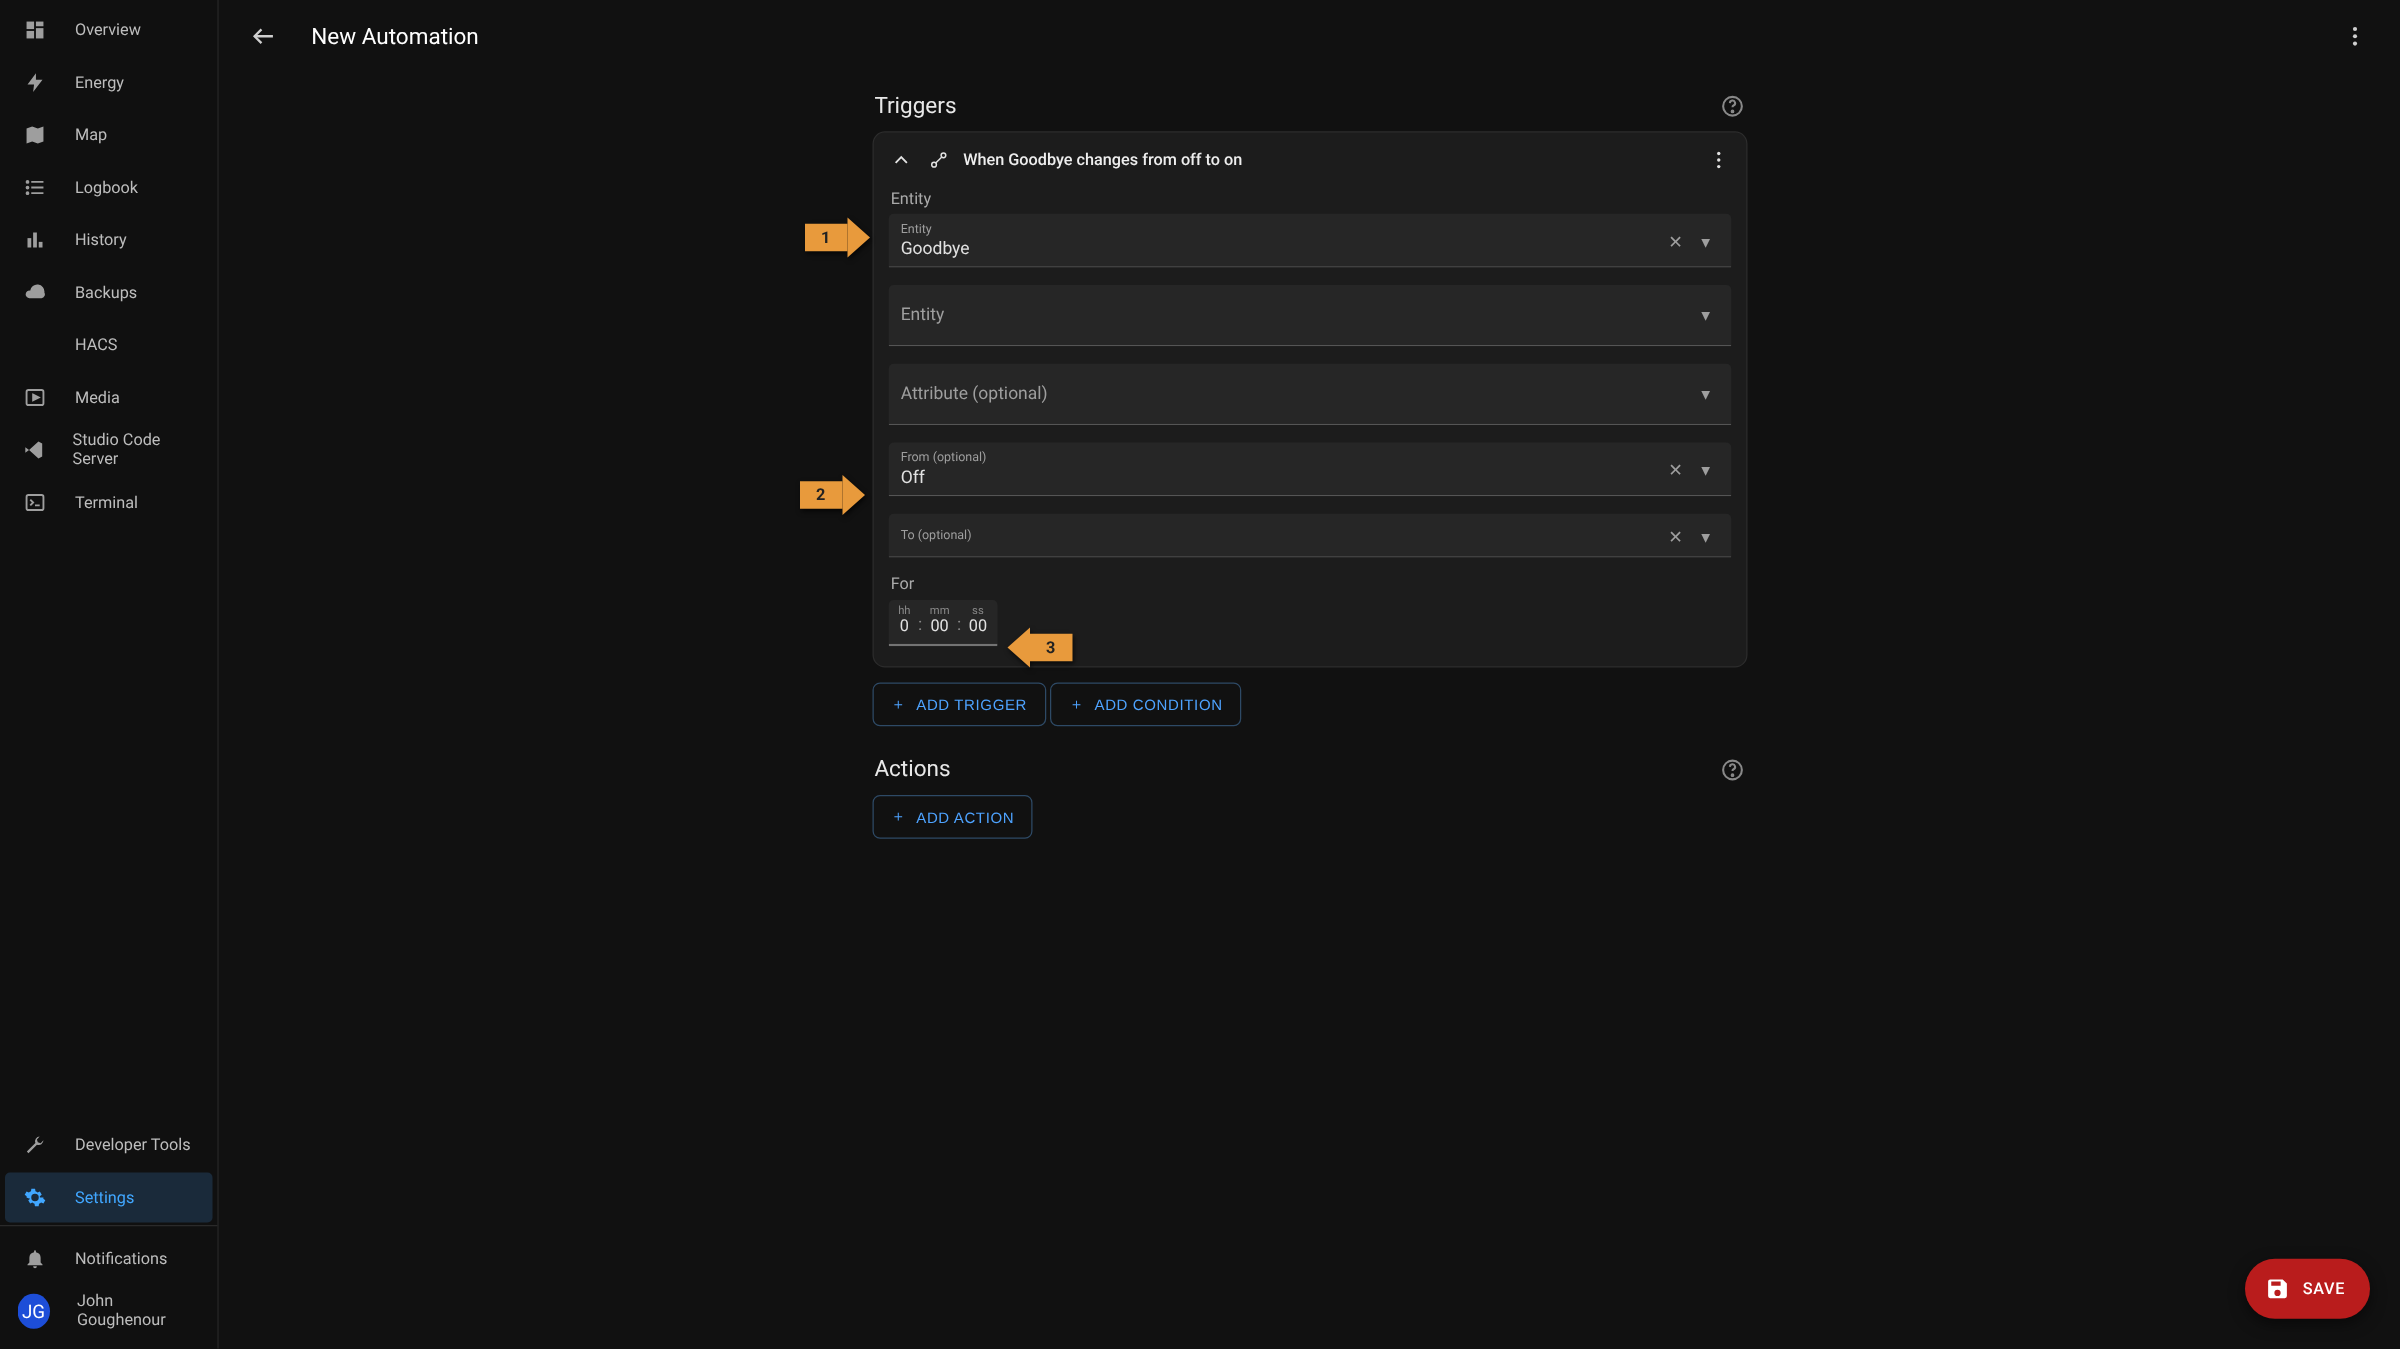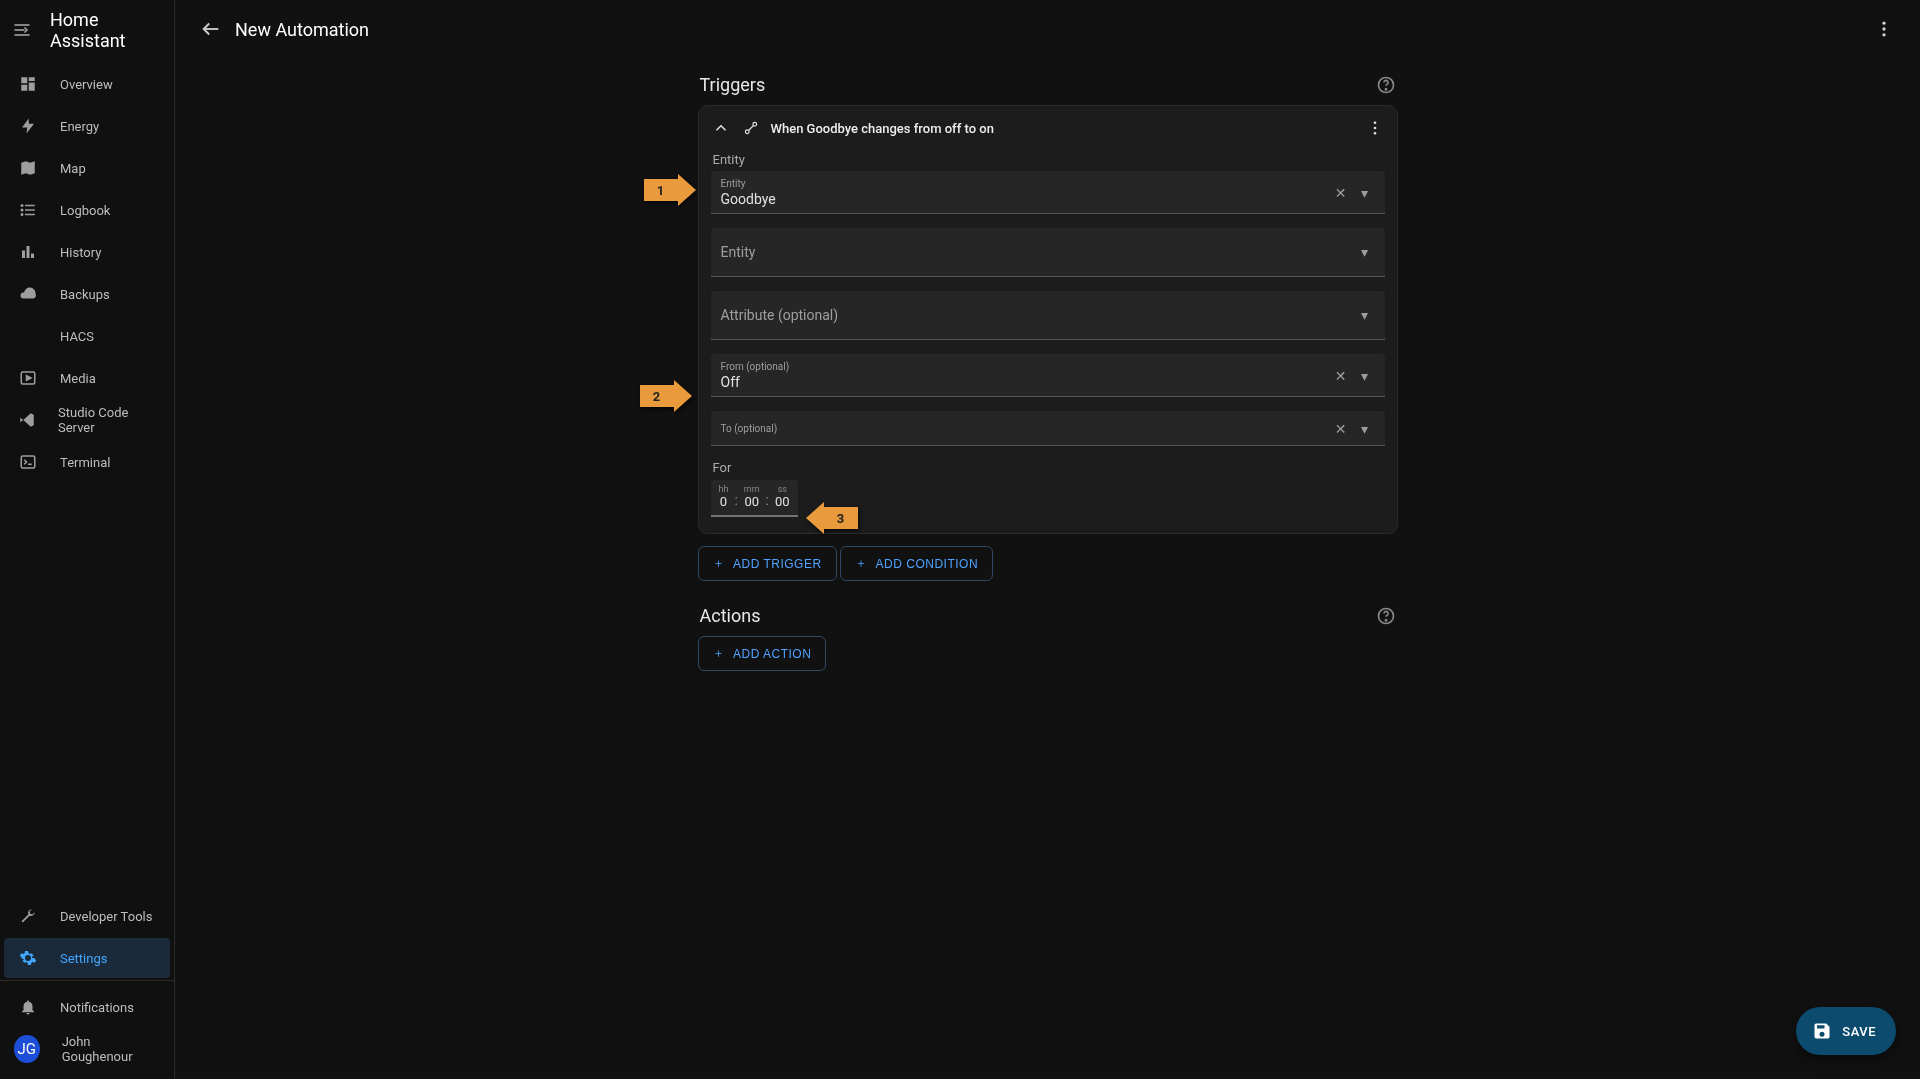--- a/index.html
+++ b/index.html
@@ -214,17 +214,6 @@
 <div class="app">
 
   <aside class="sidebar">
-    <div class="sidebar-header">
-      <span class="nav-icon">
-        <svg width="20" height="20" viewBox="0 0 24 24" fill="none" stroke="currentColor" stroke-width="2">
-            <line x1="3" y1="6" x2="21" y2="6"></line>
-            <line x1="3" y1="12" x2="15" y2="12"></line>
-            <line x1="3" y1="18" x2="21" y2="18"></line>
-            <polyline points="18 9 21 12 18 15" transform="translate(-3 0)"></polyline>
-          </svg>
-      </span>
-      <span class="title">Home Assistant</span>
-    </div>
 
     <nav class="nav">
       <div class="nav-item">

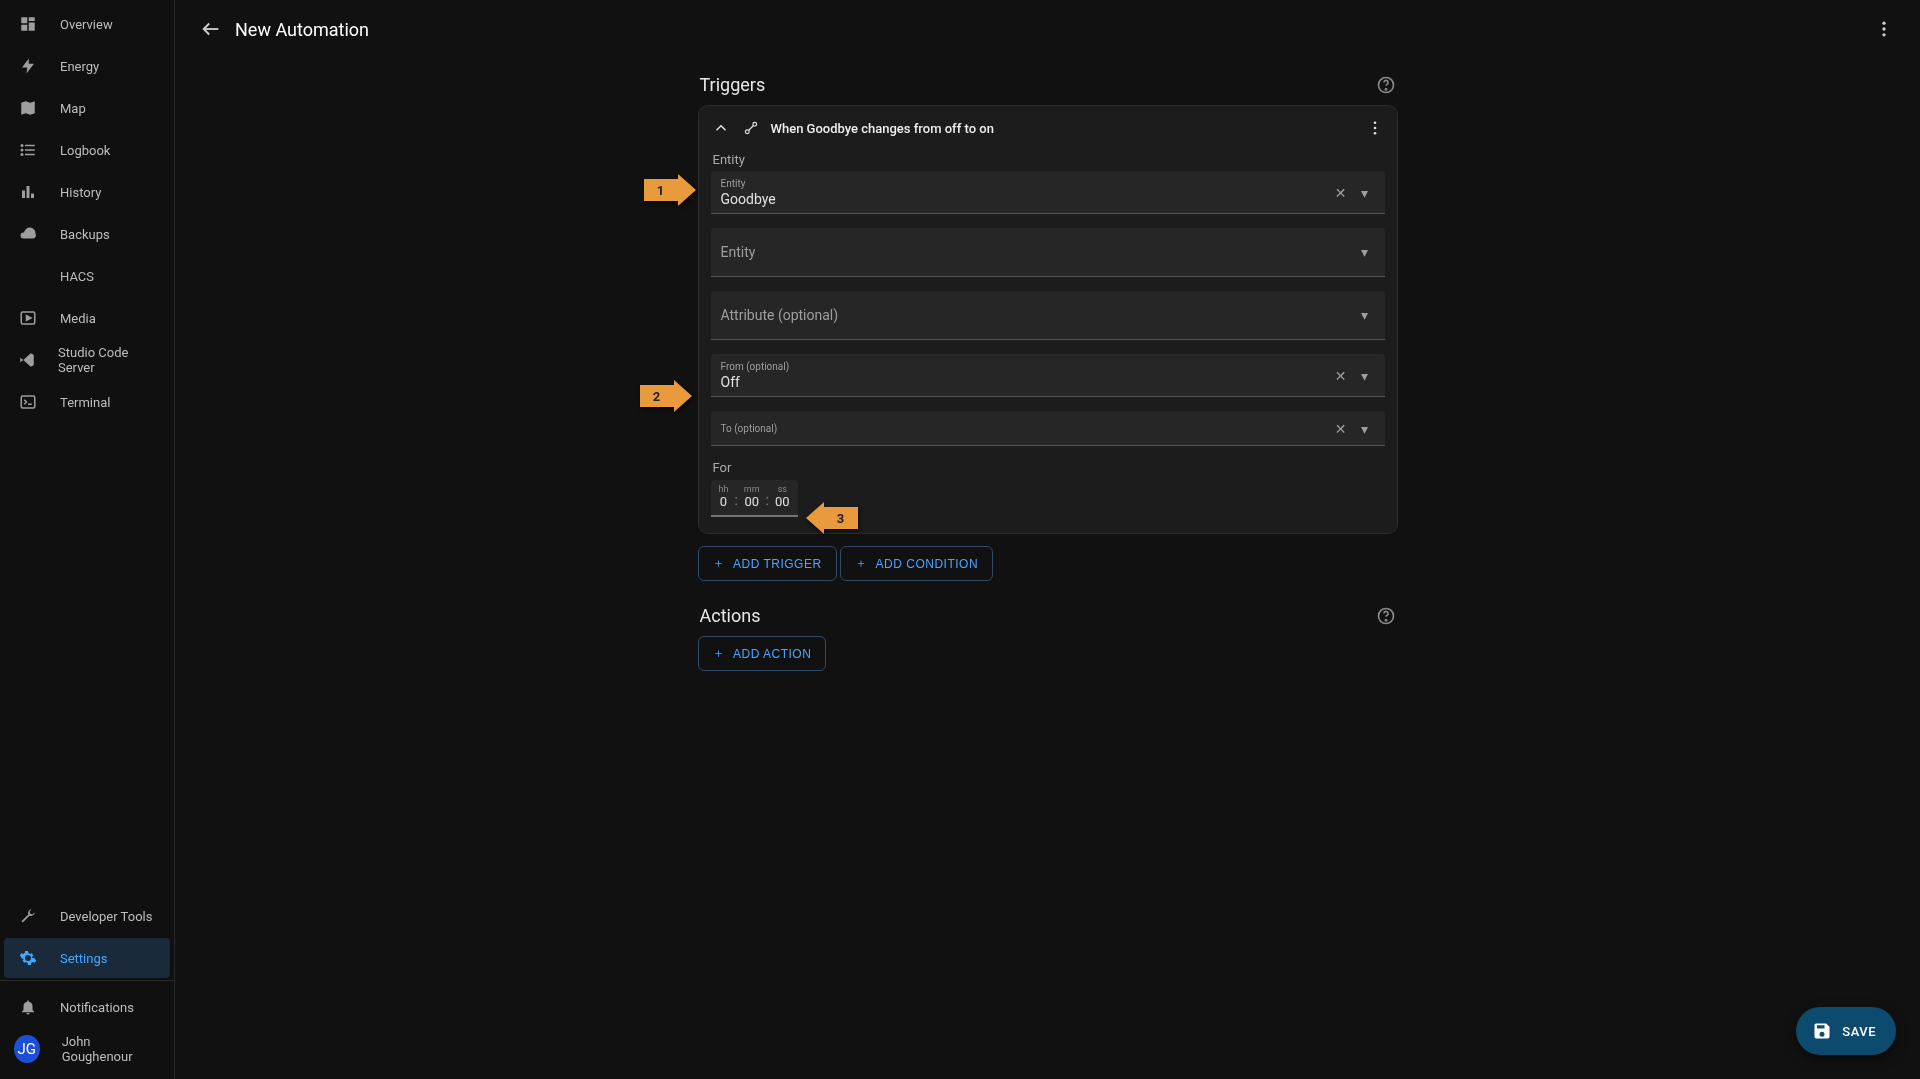--- a/index.html
+++ b/index.html
@@ -60,7 +60,7 @@
     display: flex;
     align-items: center;
     padding: 0 18px;
-    gap: 6px;
+    gap: 20px;
   }
   .topbar .title { font-size: 18px; color: #fff; }
   .icon-btn {

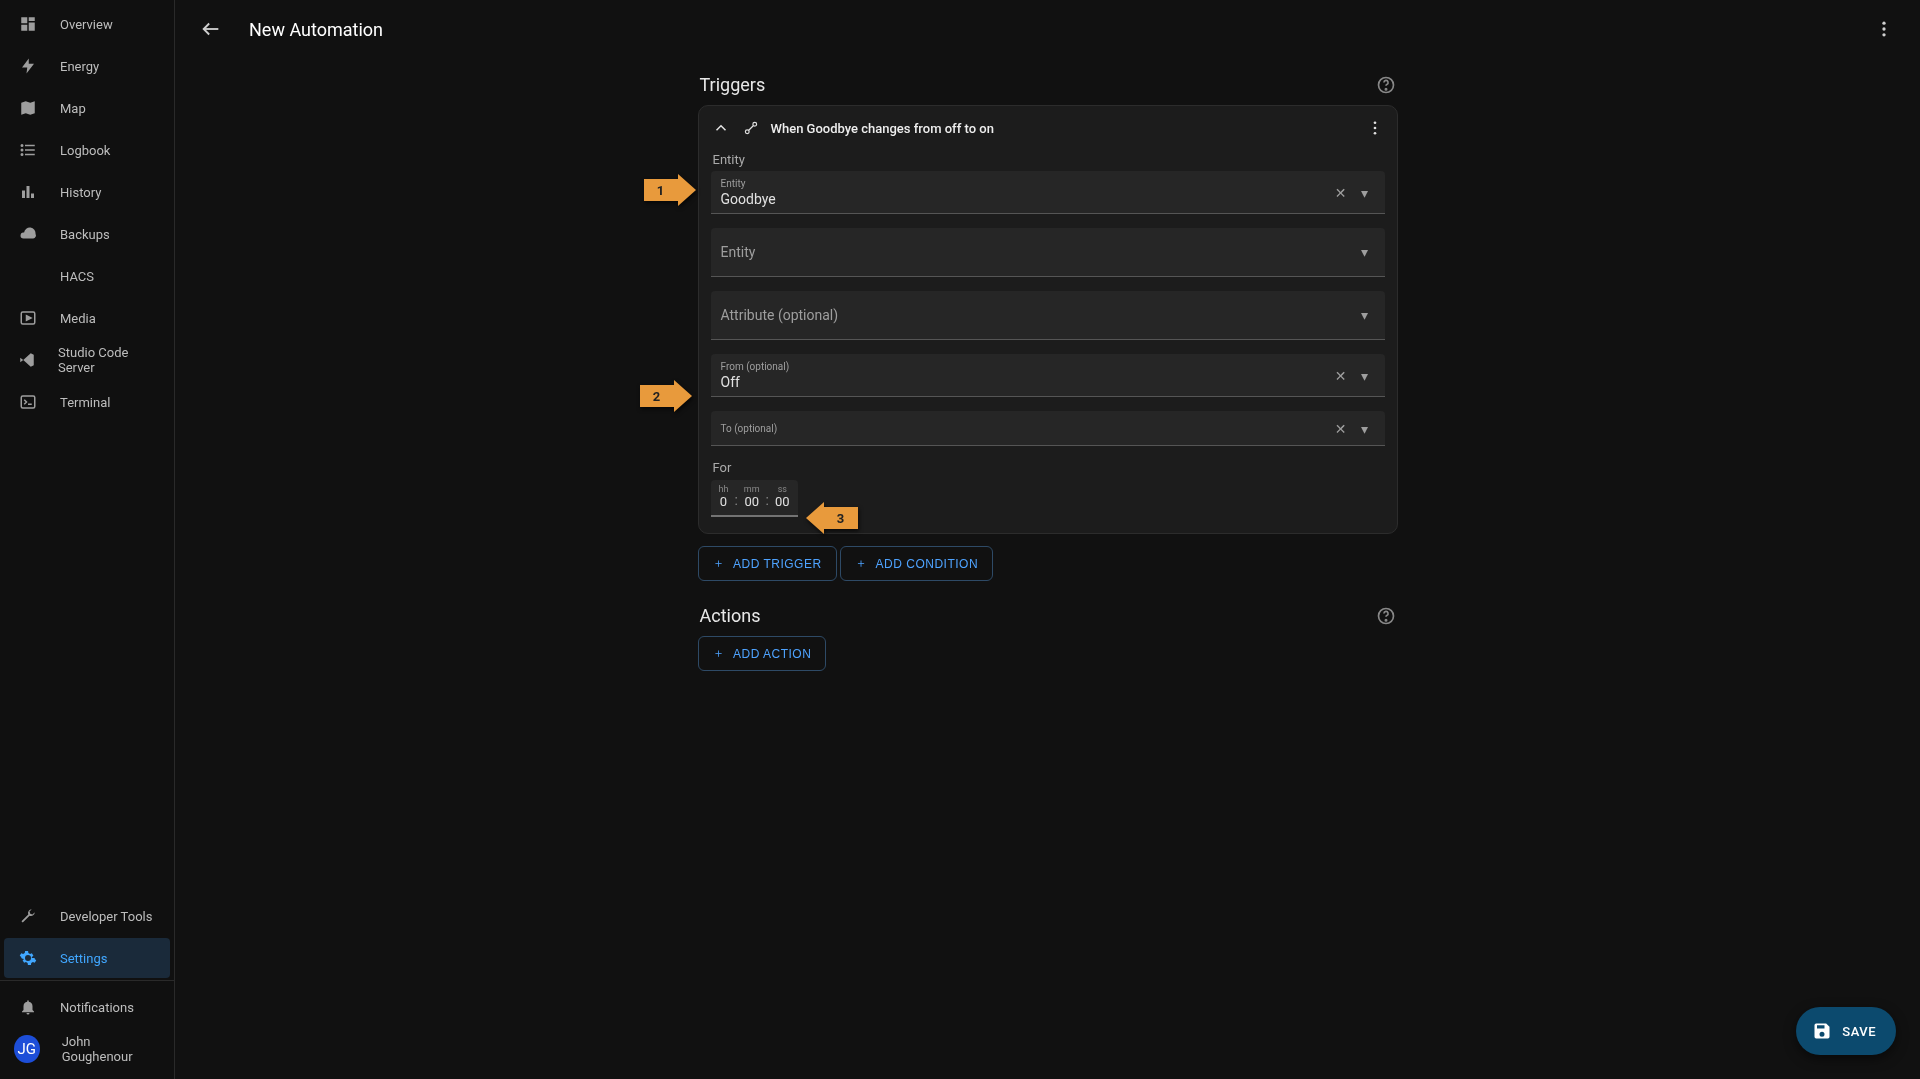--- a/index.html
+++ b/index.html
@@ -161,7 +161,7 @@
     position: fixed;
     right: 24px;
     bottom: 24px;
-    background: #0c4a6e;
+    background: #b91c1c;
     color: #fff;
     border-radius: 28px;
     padding: 0 20px 0 16px;

